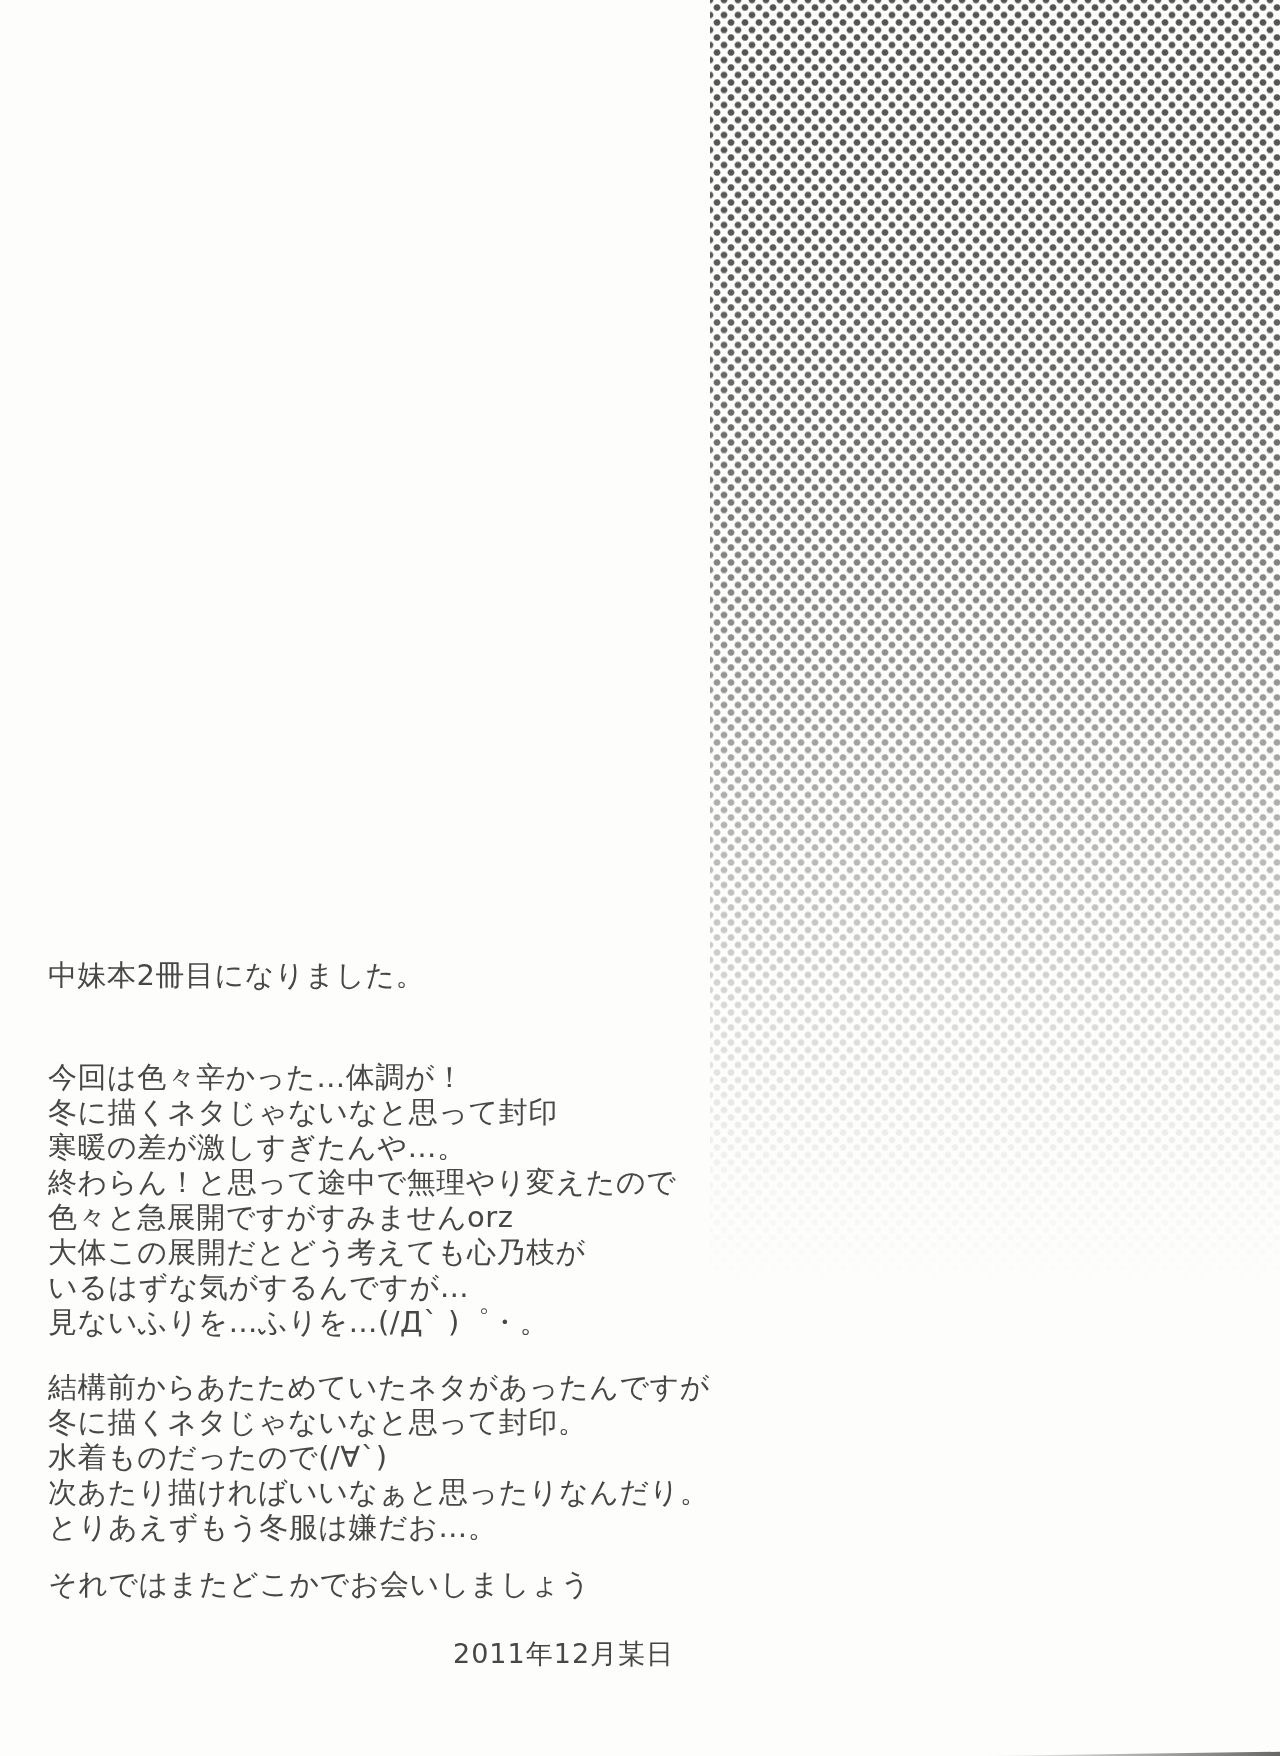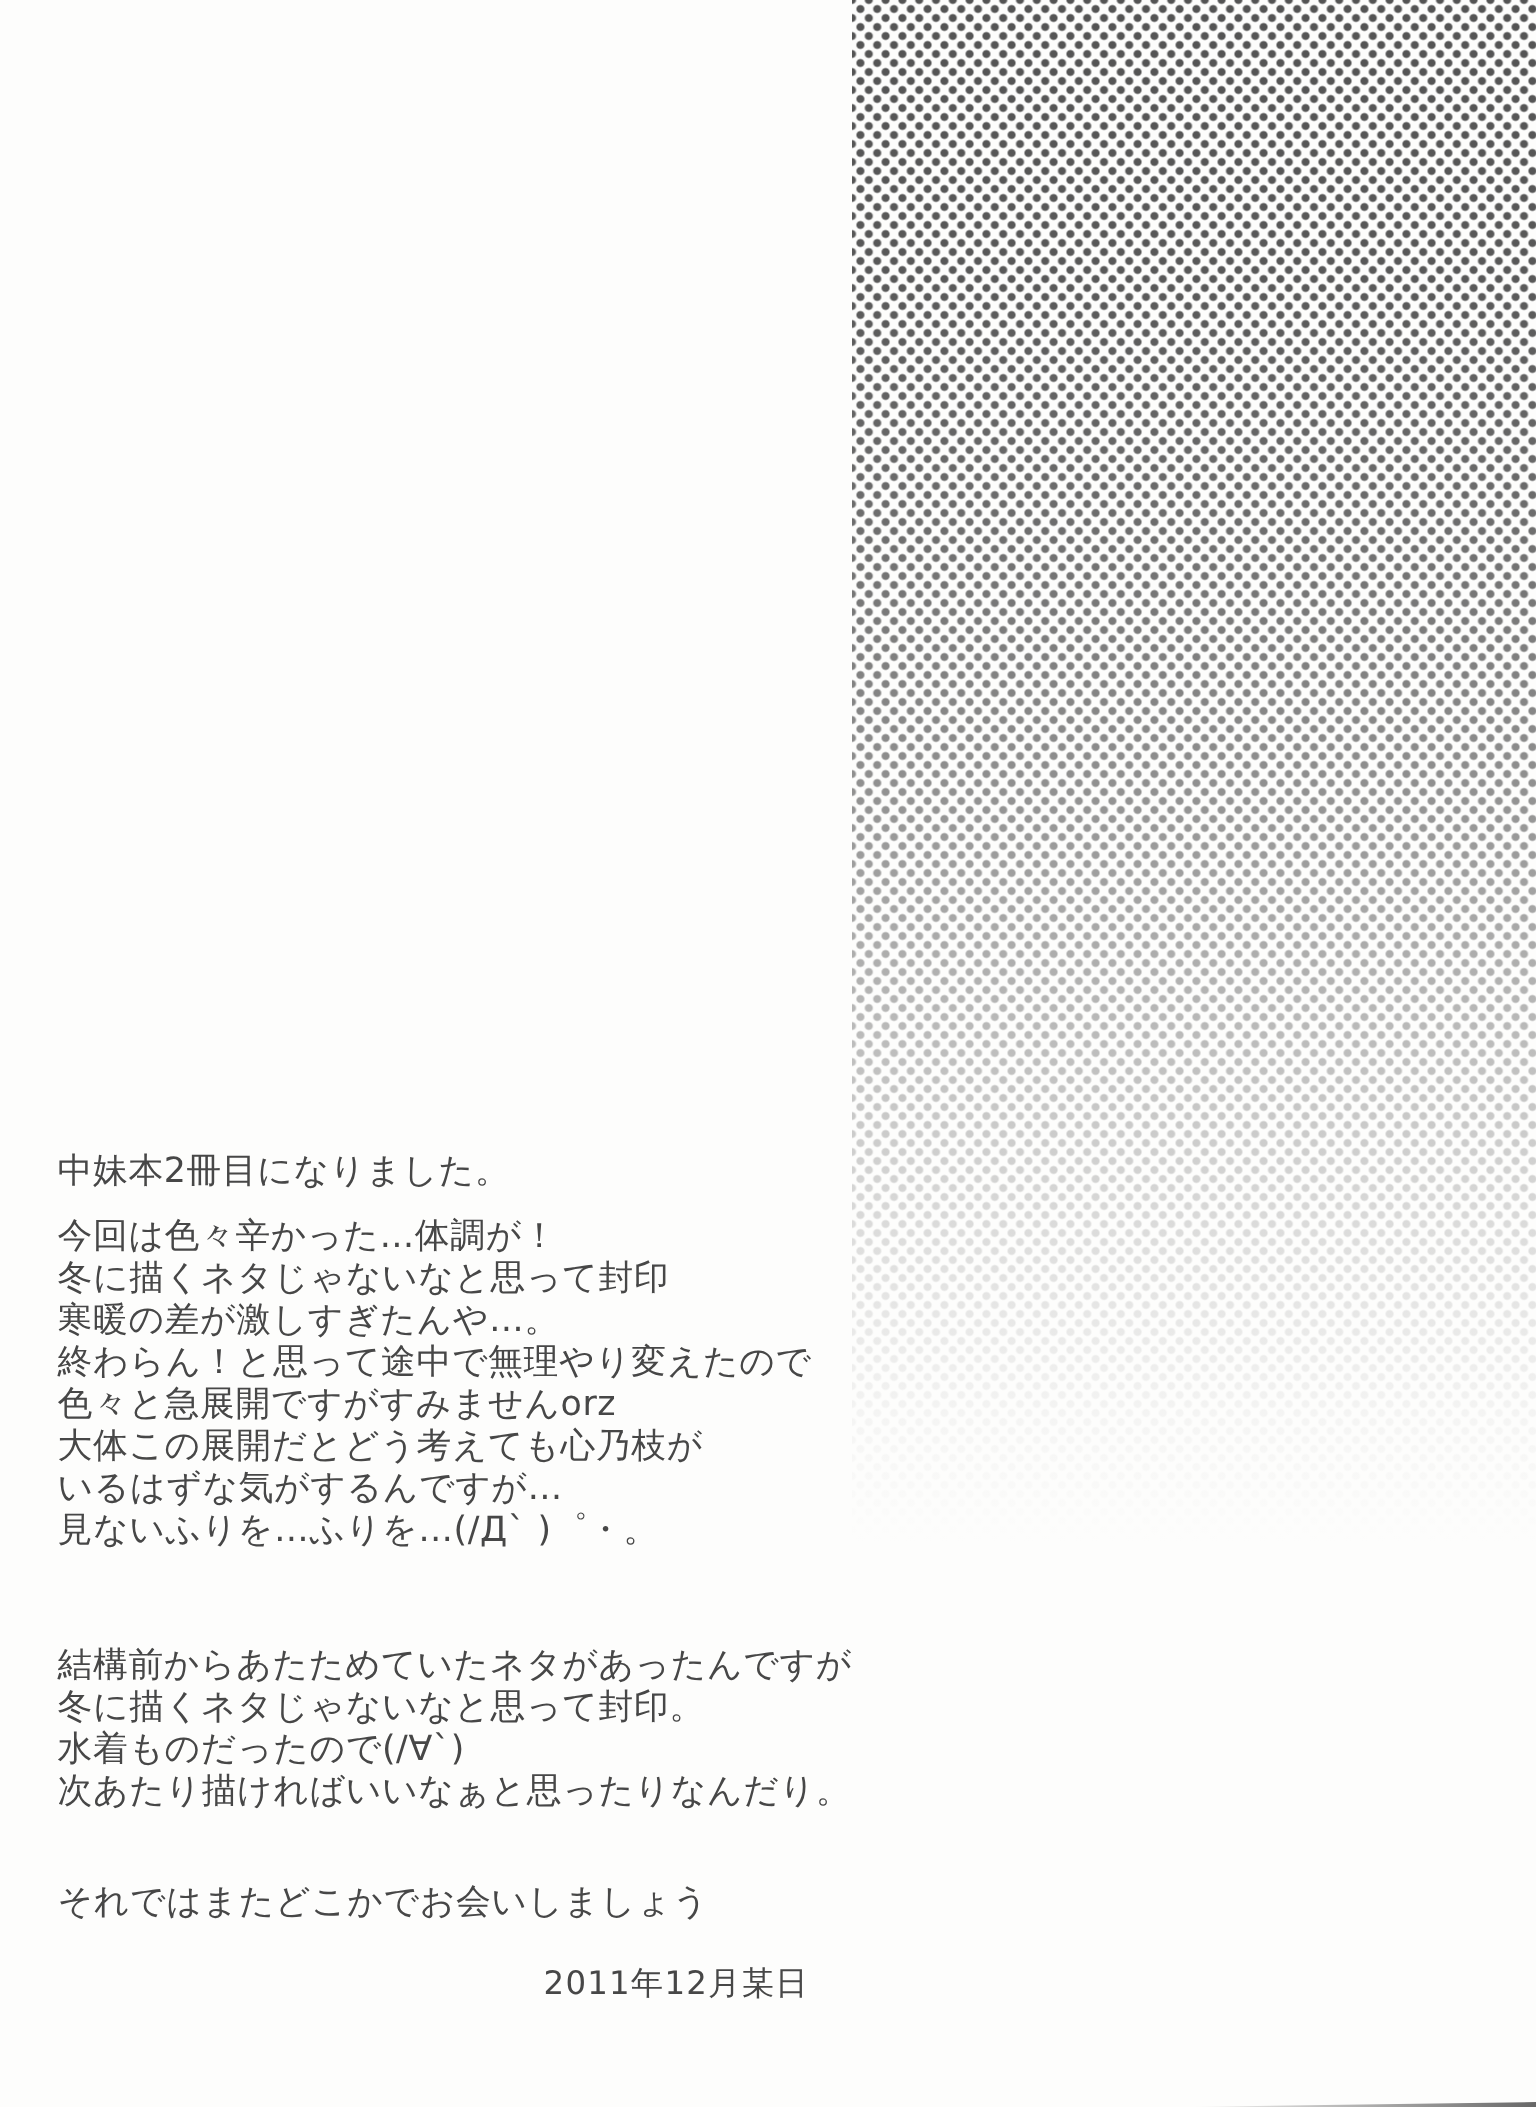--- a/index.html
+++ b/index.html
@@ -54,7 +54,7 @@
     white-space: nowrap;
   }
   .p1 { top: 958px; }
-  .p2 { top: 1012px; }
+  .p2 { top: 1060px; }
   .p3 { top: 1370px; }
   .p4 { top: 1567px; }
   .date-line {

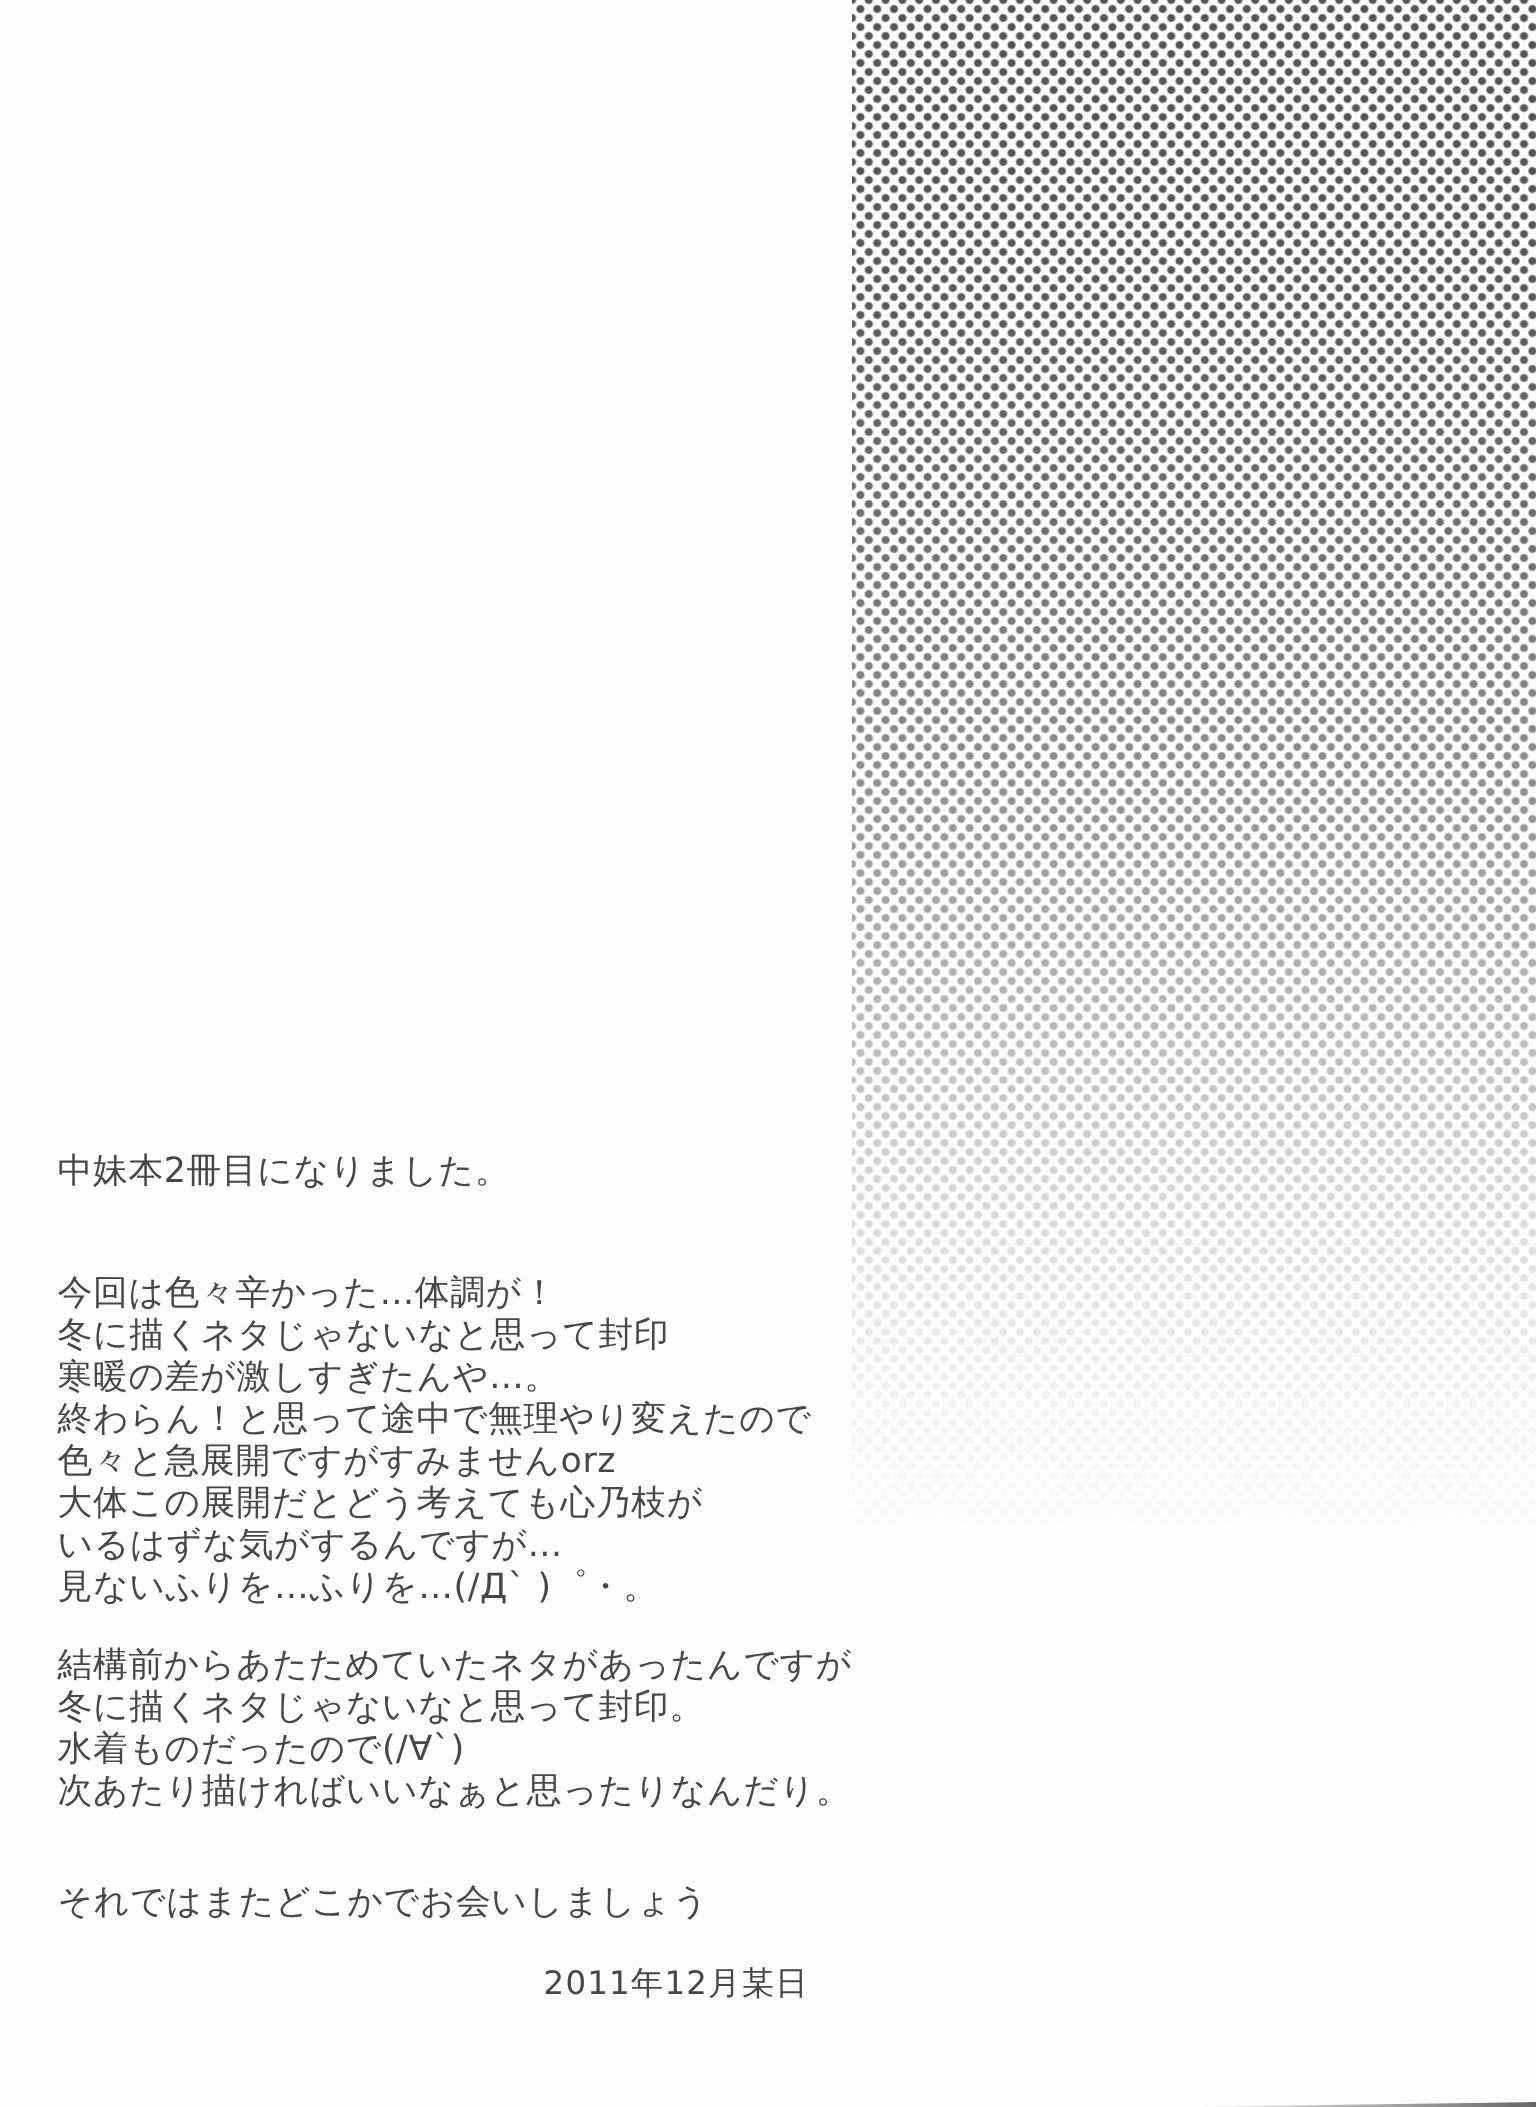--- a/index.html
+++ b/index.html
@@ -106,6 +106,7 @@
     <div>冬に描くネタじゃないなと思って封印。</div>
     <div>水着ものだったので(/∀`)</div>
     <div>次あたり描ければいいなぁと思ったりなんだり。</div>
+    <div>とりあえずもう冬服は嫌だお…。</div>
   </div>
 
   <div class="afterword-block p4">

